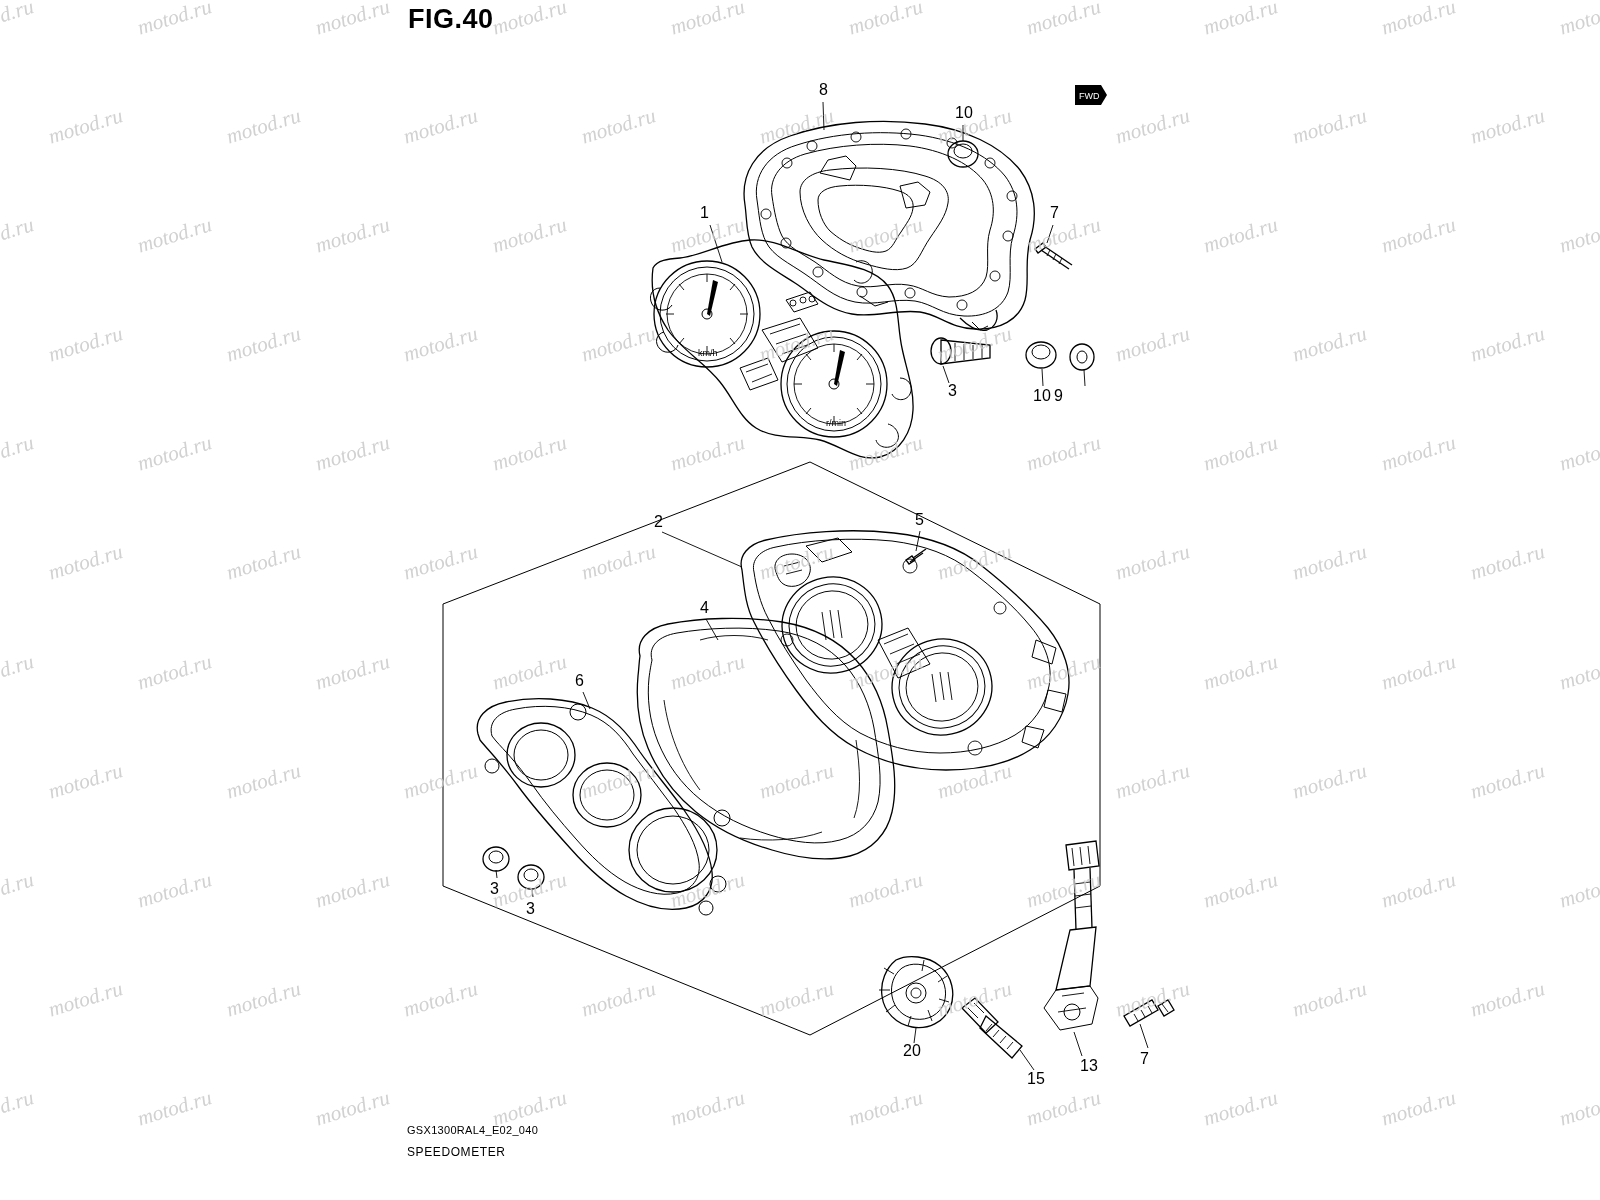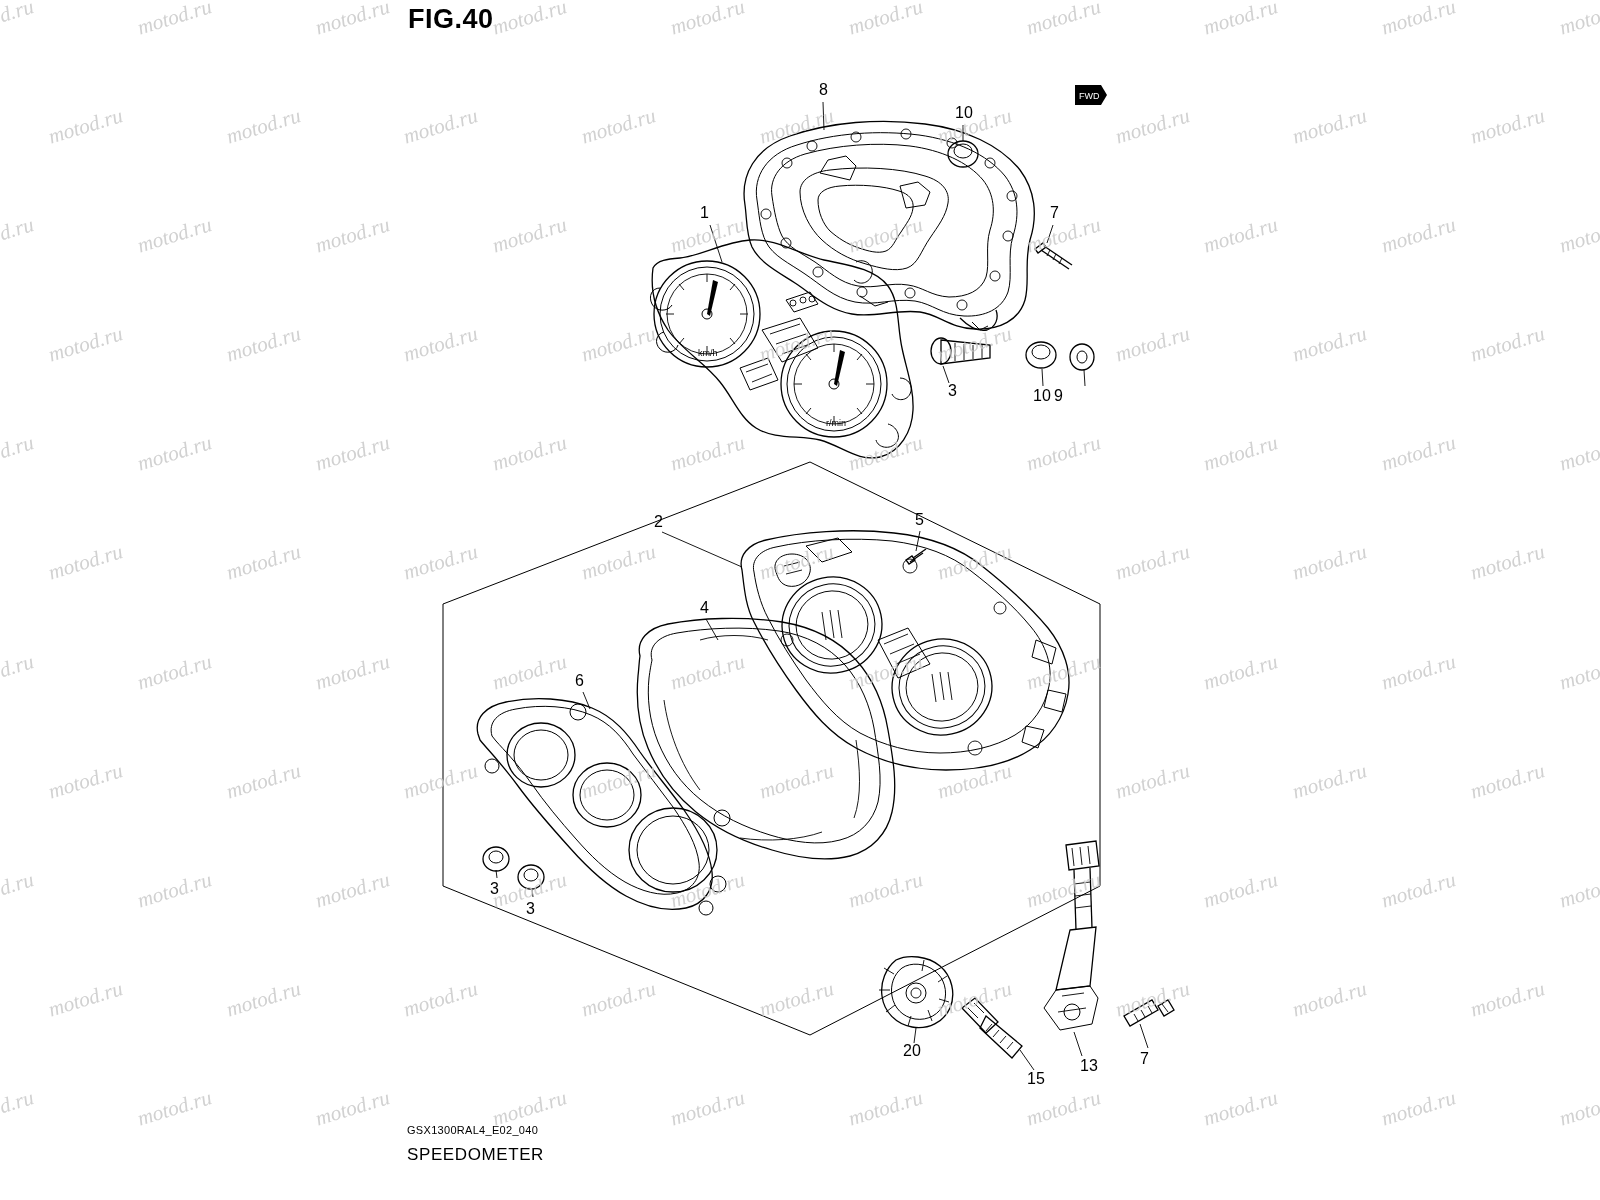--- a/index.html
+++ b/index.html
@@ -60,7 +60,7 @@
     letter-spacing: 0.3px;
   }
   #footer .name {
-    font-size: 17px;
+    font-size: 12px;
     letter-spacing: 0.6px;
     margin-top: 9px;
   }

